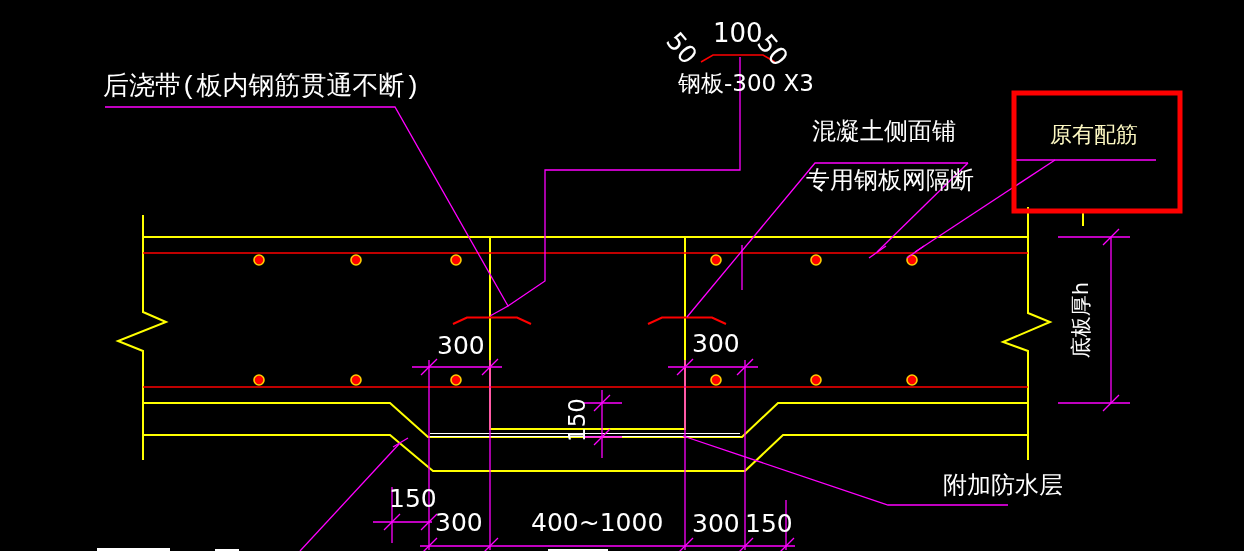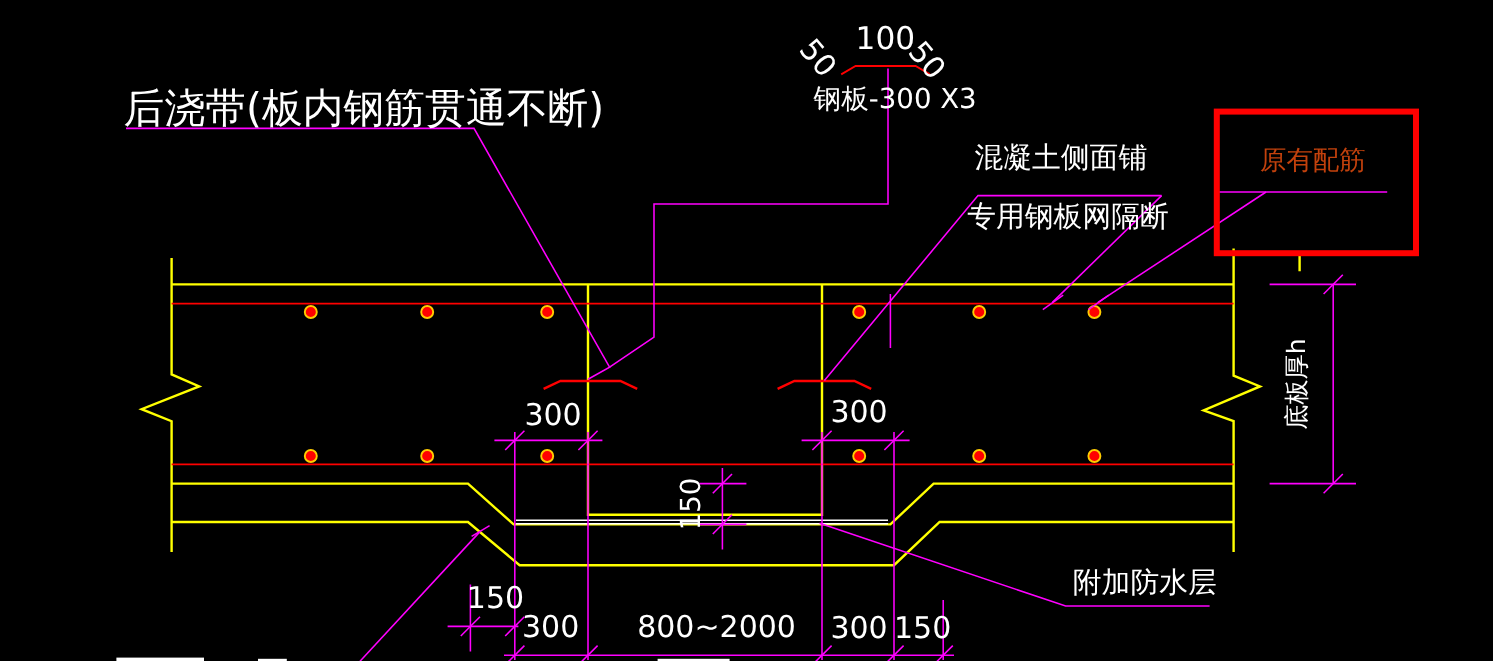--- a/index.html
+++ b/index.html
@@ -123,7 +123,7 @@
     </g>
   </svg>
 
-  <div class="t cjk" style="left:103px;top:74px;font-size:34px;">后浇带(板内钢筋贯通不断)</div>
+  <div class="t cjk" style="left:103px;top:74px;font-size:26px;font-family:Liberation Mono, monospace;">后浇带(板内钢筋贯通不断)</div>
 
   <div class="t" style="left:678px;top:72px;font-size:23px;text-align:center;">钢板-300 X3</div>
 

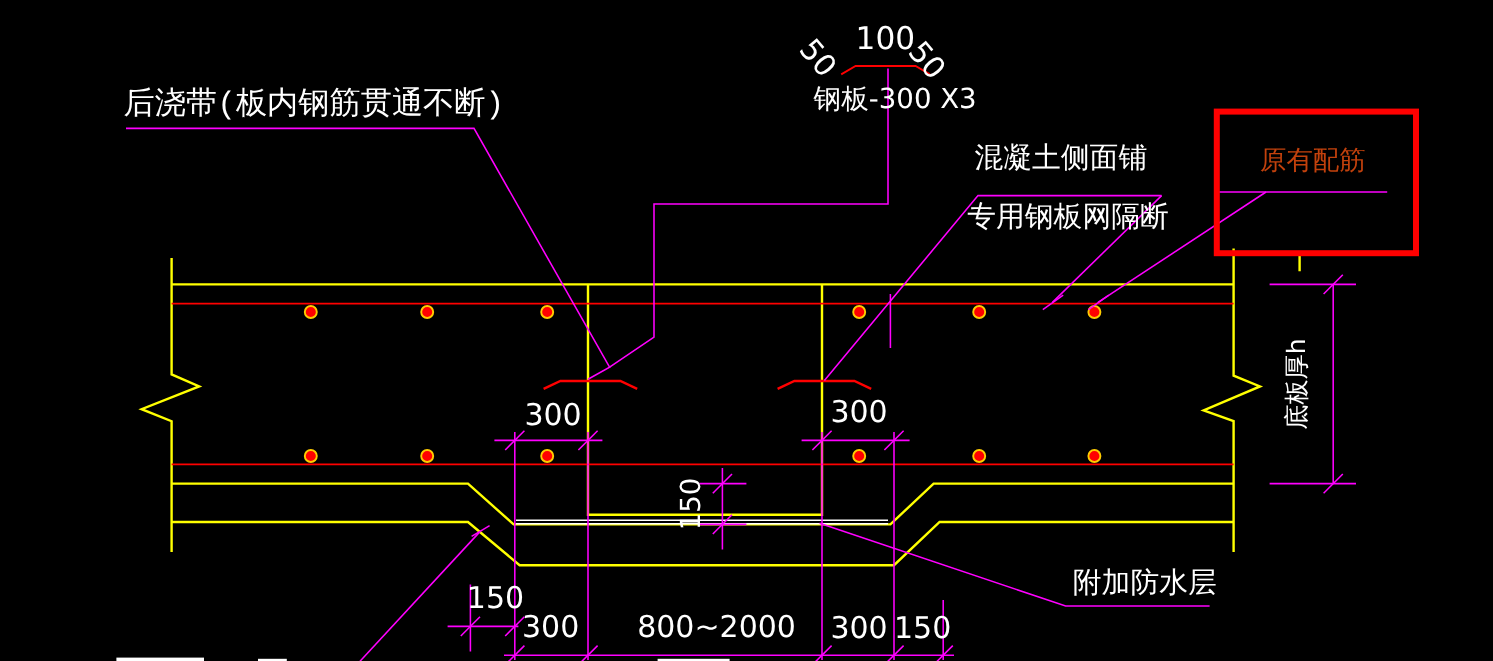--- a/index.html
+++ b/index.html
@@ -9,7 +9,7 @@
   .t{position:absolute;color:#fff;white-space:nowrap;line-height:1;letter-spacing:0;}
   .cjk{font-size:24px;}
   .num{font-size:25px;}
-  .magenta{color:#c2410c;}
+  .magenta{color:#fef9c3;}
   .rot50{transform:rotate(50deg);transform-origin:left top;}
   .vrot{transform:translate(-50%,-50%) rotate(-90deg);}
 </style>

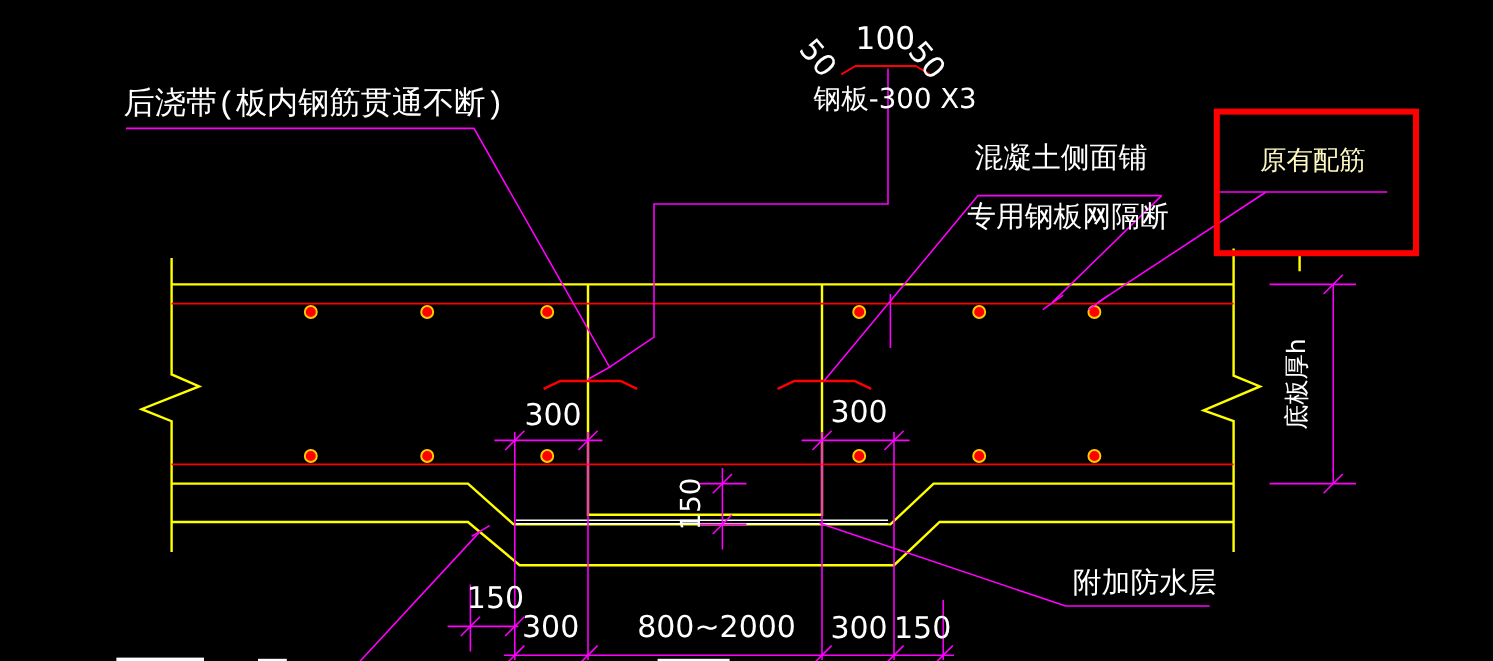--- a/index.html
+++ b/index.html
@@ -157,7 +157,7 @@
 
   <div class="t num" style="left:745px;top:511px;">150</div>
 
-  <div class="t cjk" style="left:894px;top:473px;">附加防水层</div>
+  <div class="t cjk" style="left:943px;top:473px;">附加防水层</div>
 
 </div>
 

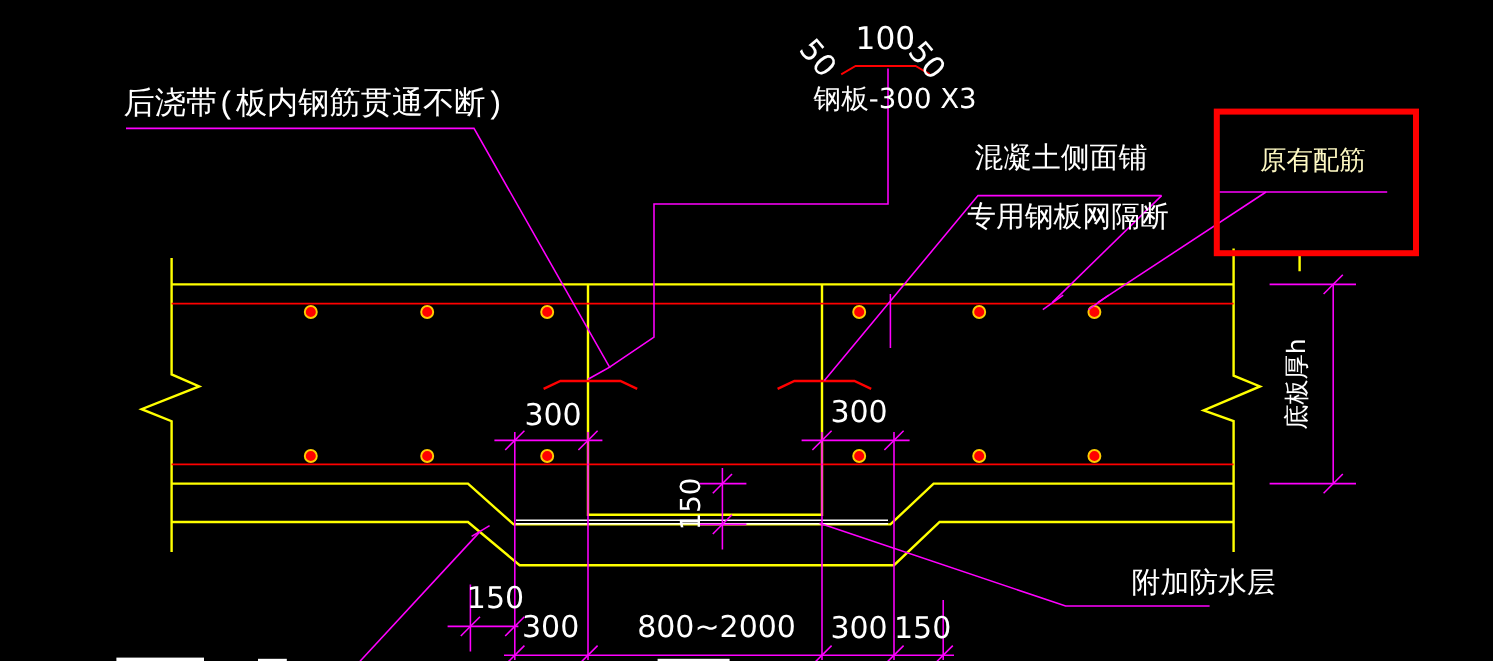--- a/index.html
+++ b/index.html
@@ -151,7 +151,7 @@
 
   <div class="t num" style="left:435px;top:510px;">300</div>
 
-  <div class="t num" style="left:531px;top:510px;">800~2000</div>
+  <div class="t num" style="left:531px;top:510px;">400~1000</div>
 
   <div class="t num" style="left:692px;top:511px;">300</div>
 

